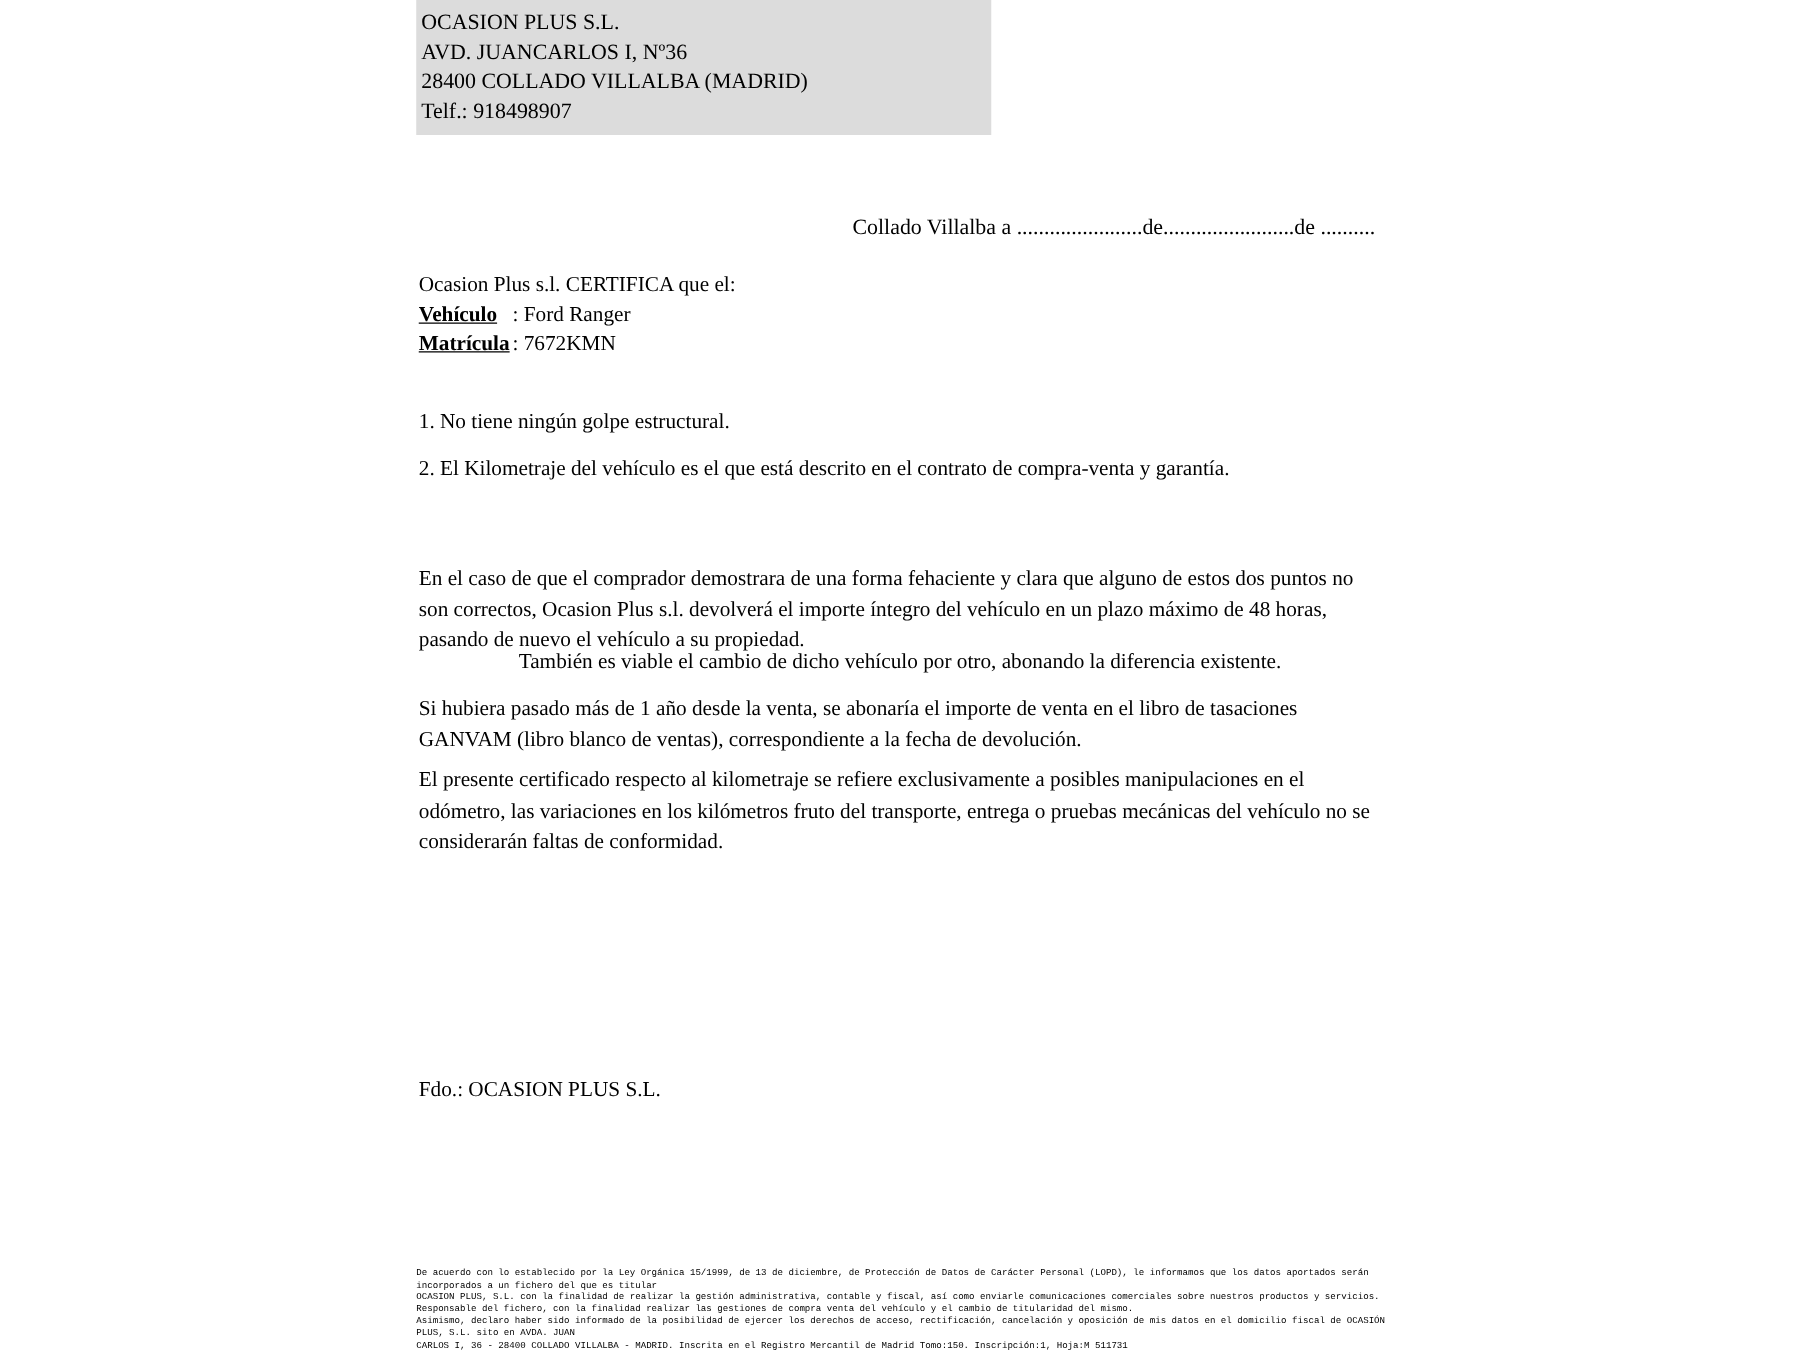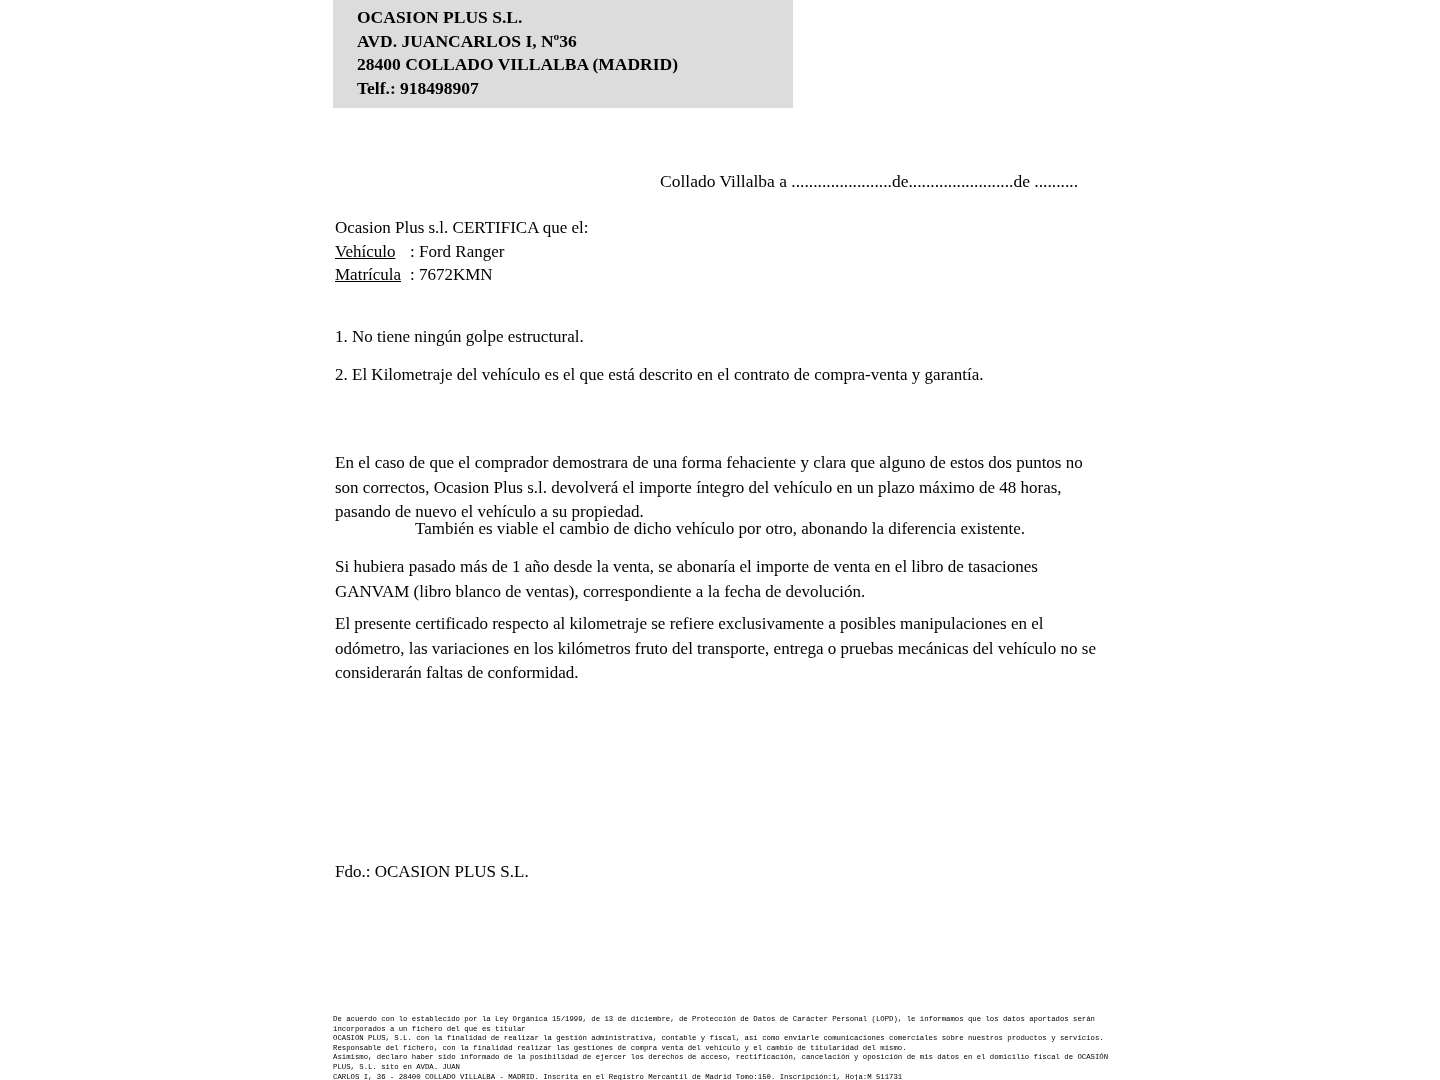--- a/index.html
+++ b/index.html
@@ -28,12 +28,11 @@
   }
   .company-box .line {
     font-family: "Liberation Serif", serif;
-    font-weight: bold;
+    font-weight: normal;
     font-size: 17.5px;
     line-height: 23.6px;
     padding-left: 4px;
     white-space: pre;
-    margin-left: 20px;
   }
 
   

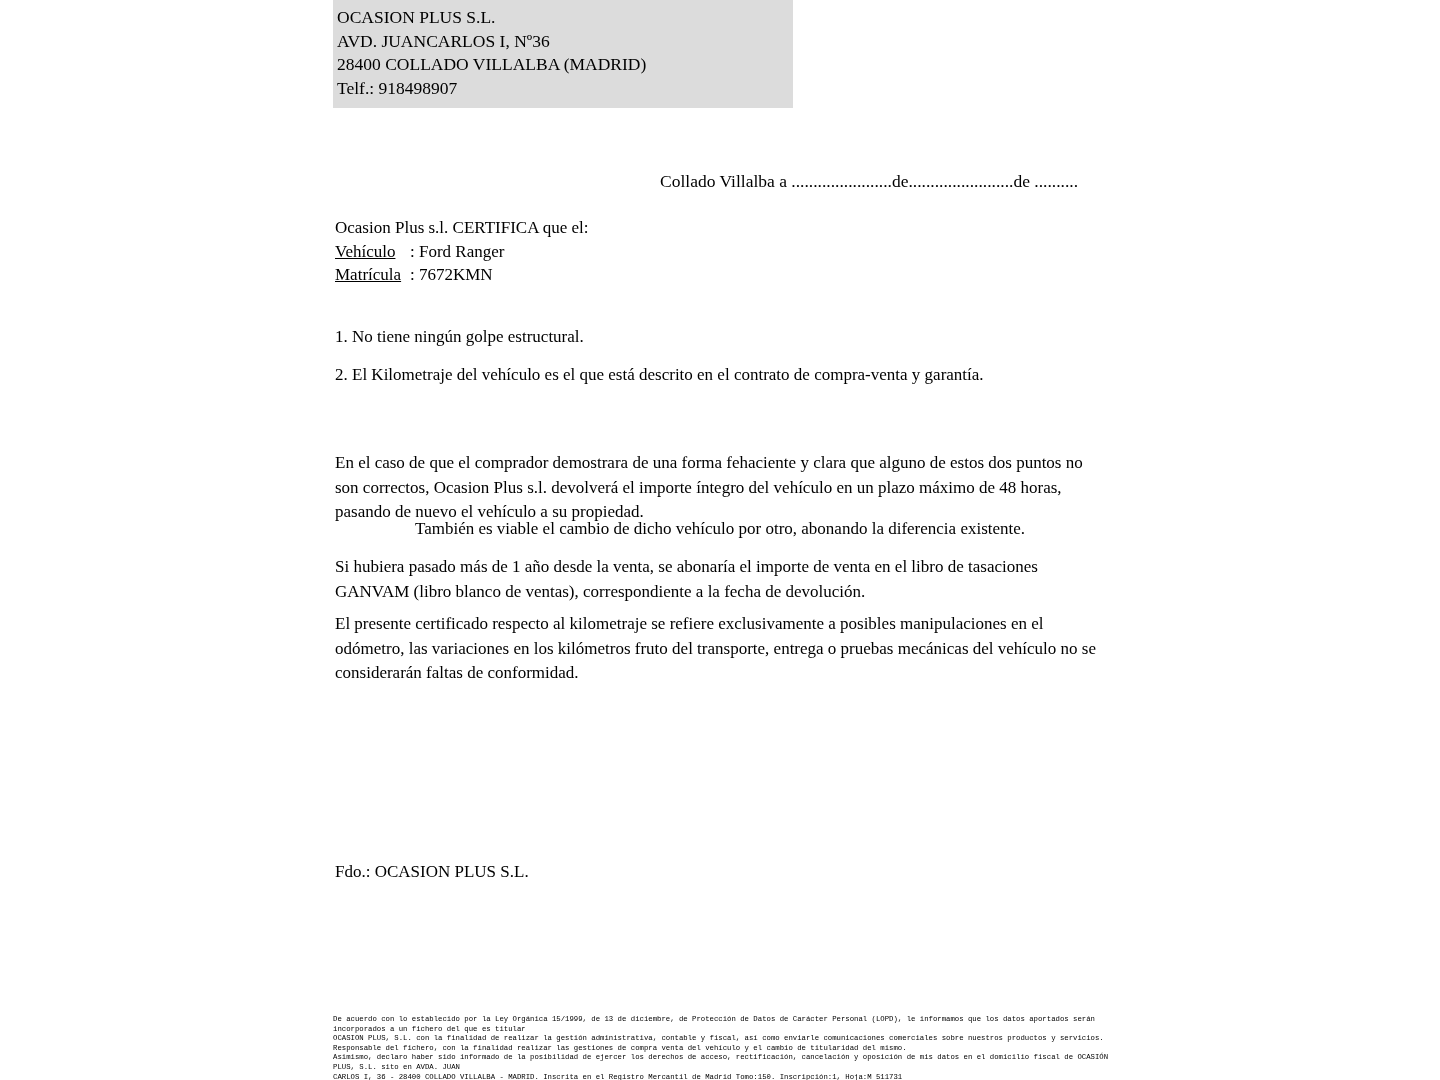--- a/index.html
+++ b/index.html
@@ -38,7 +38,7 @@
   
   .date-line {
     position: absolute;
-    left: 660px;
+    left: 682px;
     top: 170px;
     font-size: 17.5px;
     line-height: 22px;

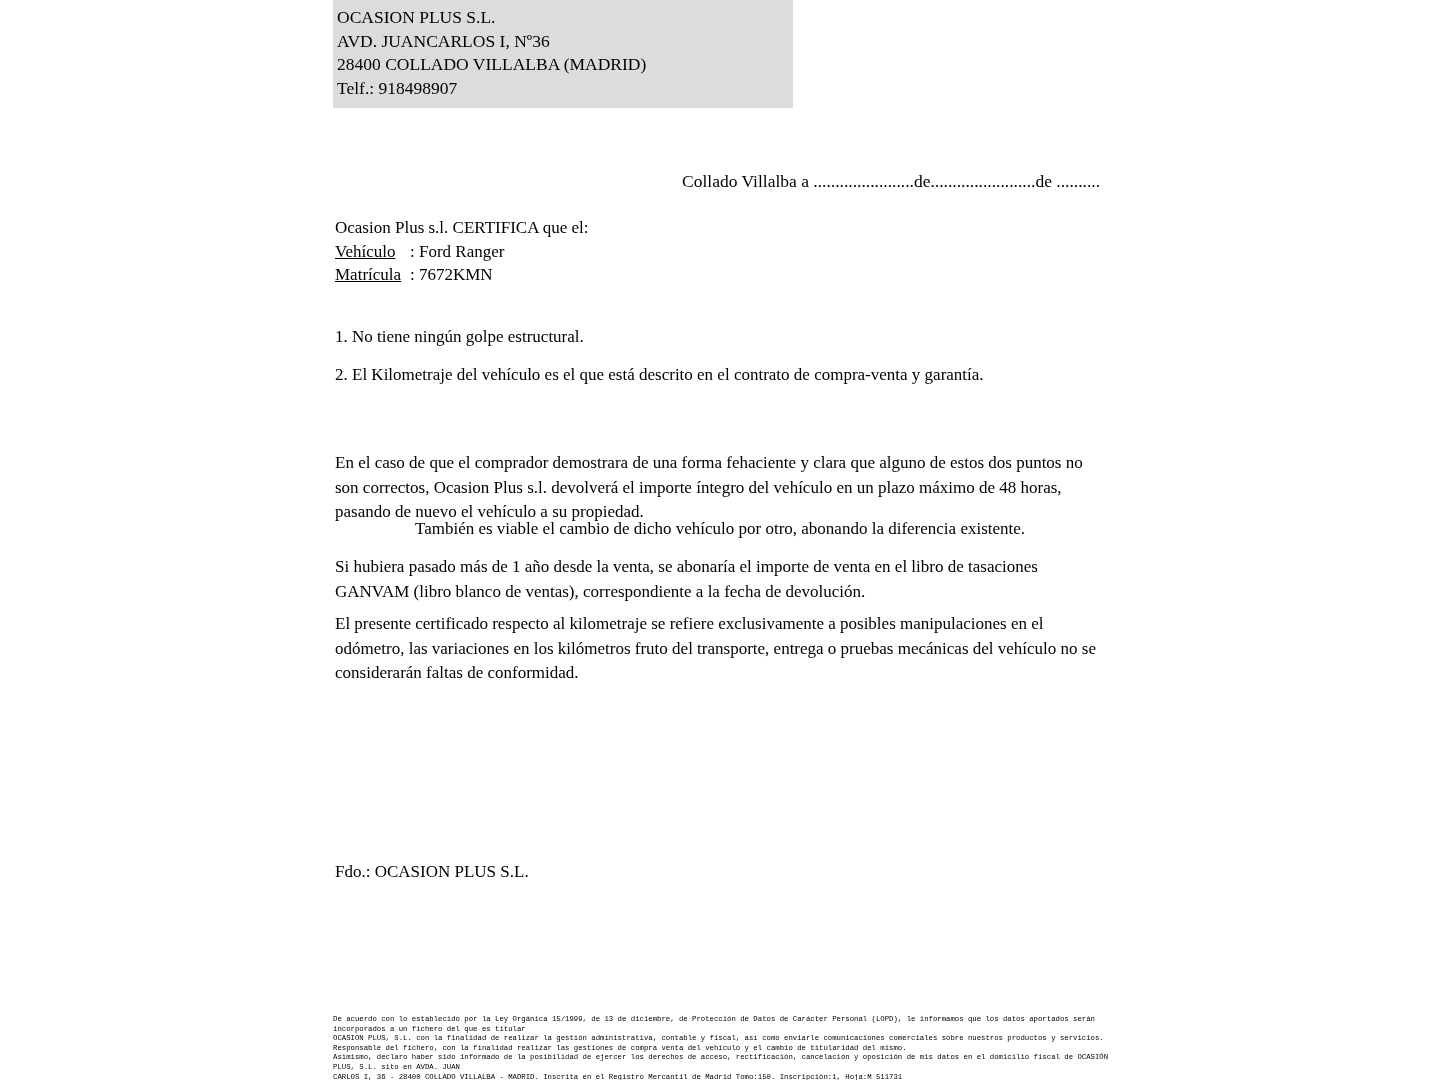--- a/index.html
+++ b/index.html
@@ -61,6 +61,7 @@
     display: inline-block;
     width: 75px;
     text-decoration: underline;
+    font-weight: bold;
   }
 
   .point {

